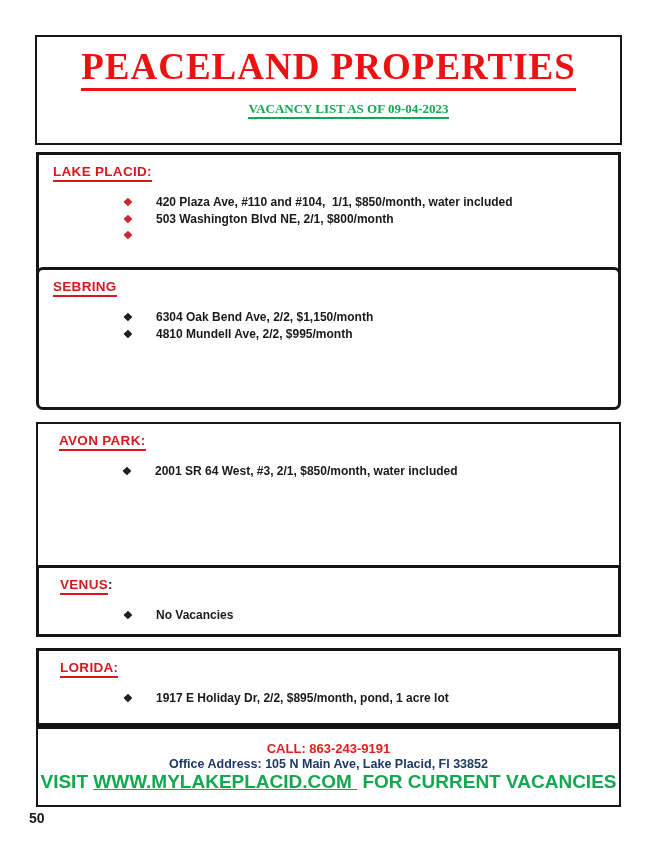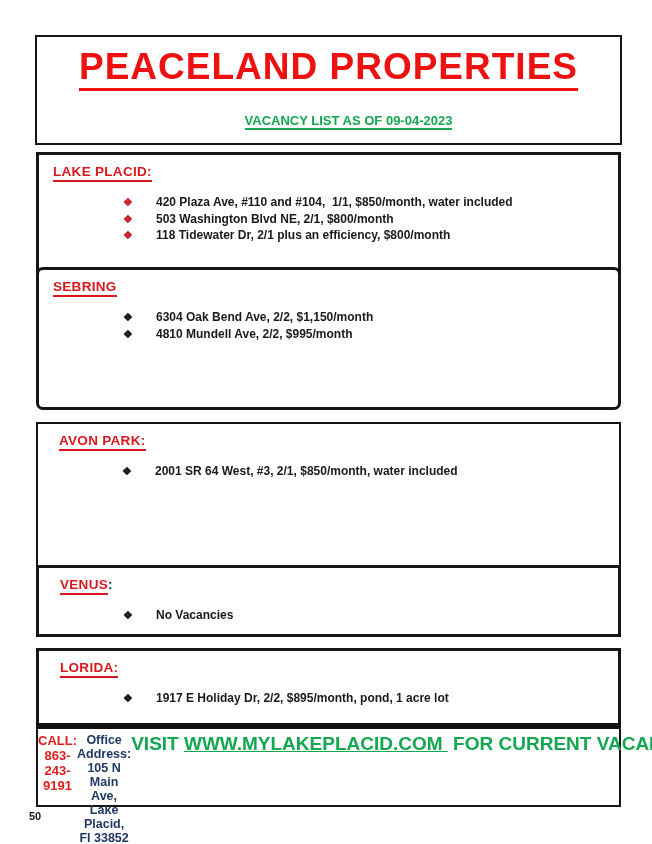--- a/index.html
+++ b/index.html
@@ -25,6 +25,7 @@
     top:35px;height:110px;
     text-align:center;
     padding-top:11px;
+    font-family:Liberation Serif, serif;
   }
   .h-title{
     display:inline-block;

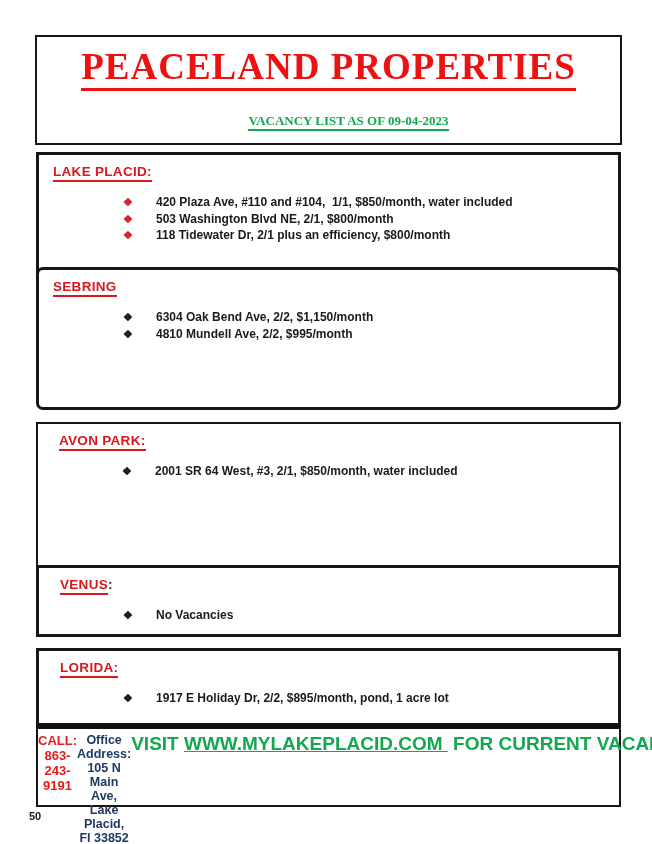--- a/index.html
+++ b/index.html
@@ -45,7 +45,7 @@
     border-bottom:2px solid #1b75bc;
     padding-bottom:1px;
   }
-  .h-date-row{margin-top:20px;padding-left:40px;}
+  .h-date-row{margin-top:8px;padding-left:40px;}
   .h-date{
     display:inline-block;
     font-size:13px;

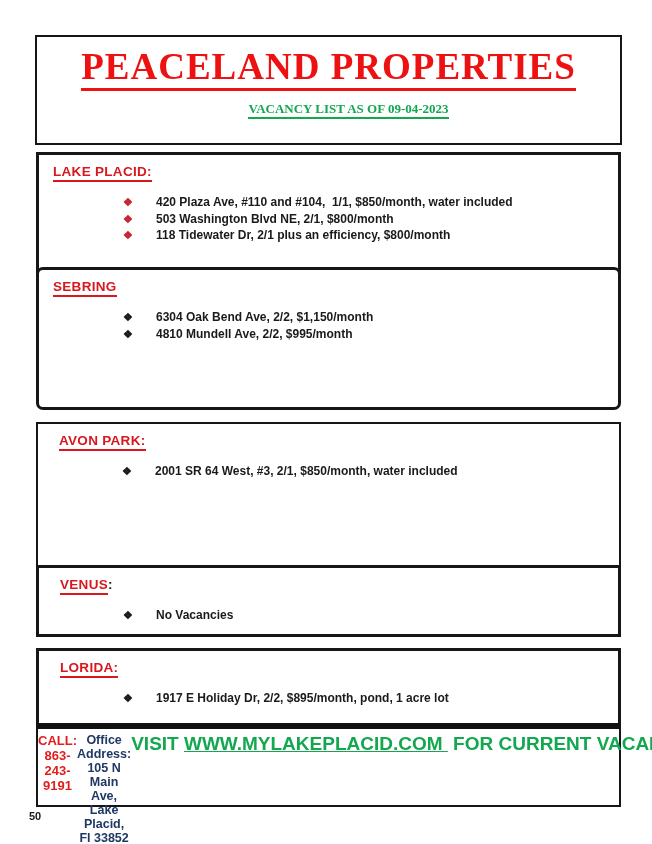--- a/index.html
+++ b/index.html
@@ -142,7 +142,6 @@
         </li>
         <li>
           <span class="bullet" style="color: rgb(201, 37, 43);">❖</span>
-          <span class="item-text">118 Tidewater Dr, 2/1 plus an efficiency, $800/month</span>
         </li>
       </ul>
   </section>

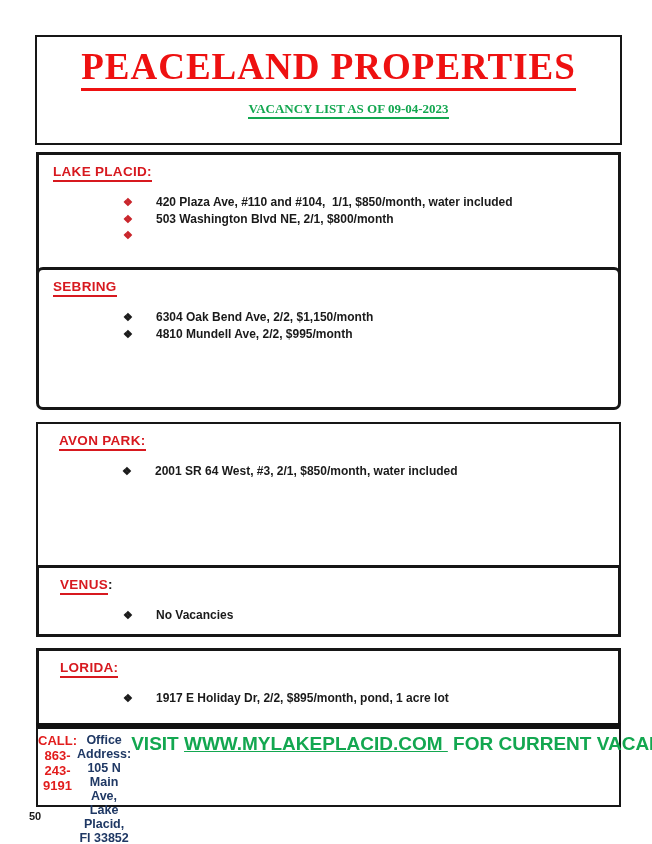--- a/index.html
+++ b/index.html
@@ -98,9 +98,9 @@
     border-top:6px solid #111111;
     text-align:center;
     display:flex;
-    flex-direction:row;
+    flex-direction:column;
     justify-content:space-evenly;
-    padding:4px 0;
+    padding:12px 0;
   }
   .f-call{color:#e21d1d;font-size:13px;}
   .f-addr{color:#1f3864;font-size:12.5px;}

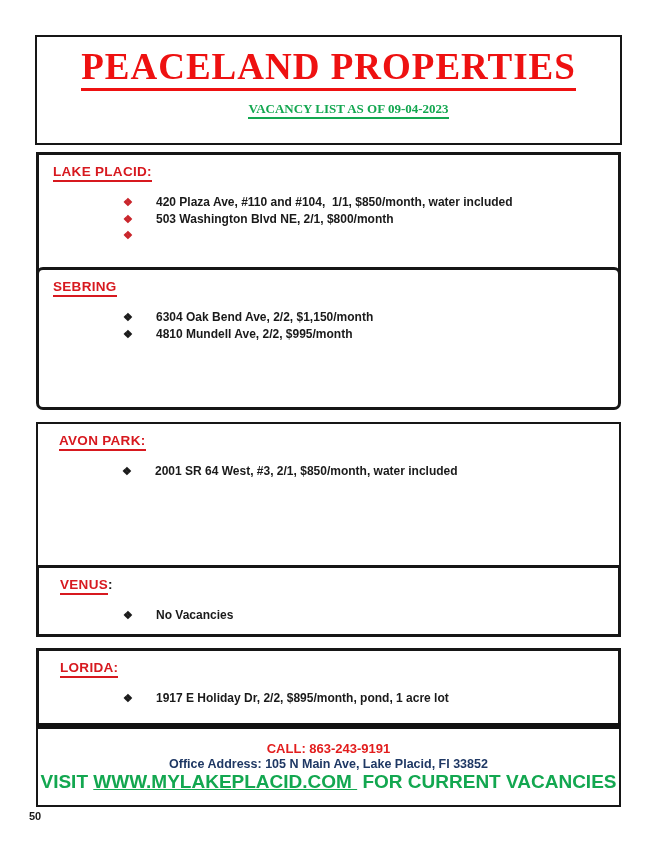--- a/index.html
+++ b/index.html
@@ -115,7 +115,7 @@
   .page-num{
     position:absolute;
     left:29px;top:810px;
-    font-size:11px;
+    font-size:14px;
     color:#1a1a1a;
   }
 </style>

